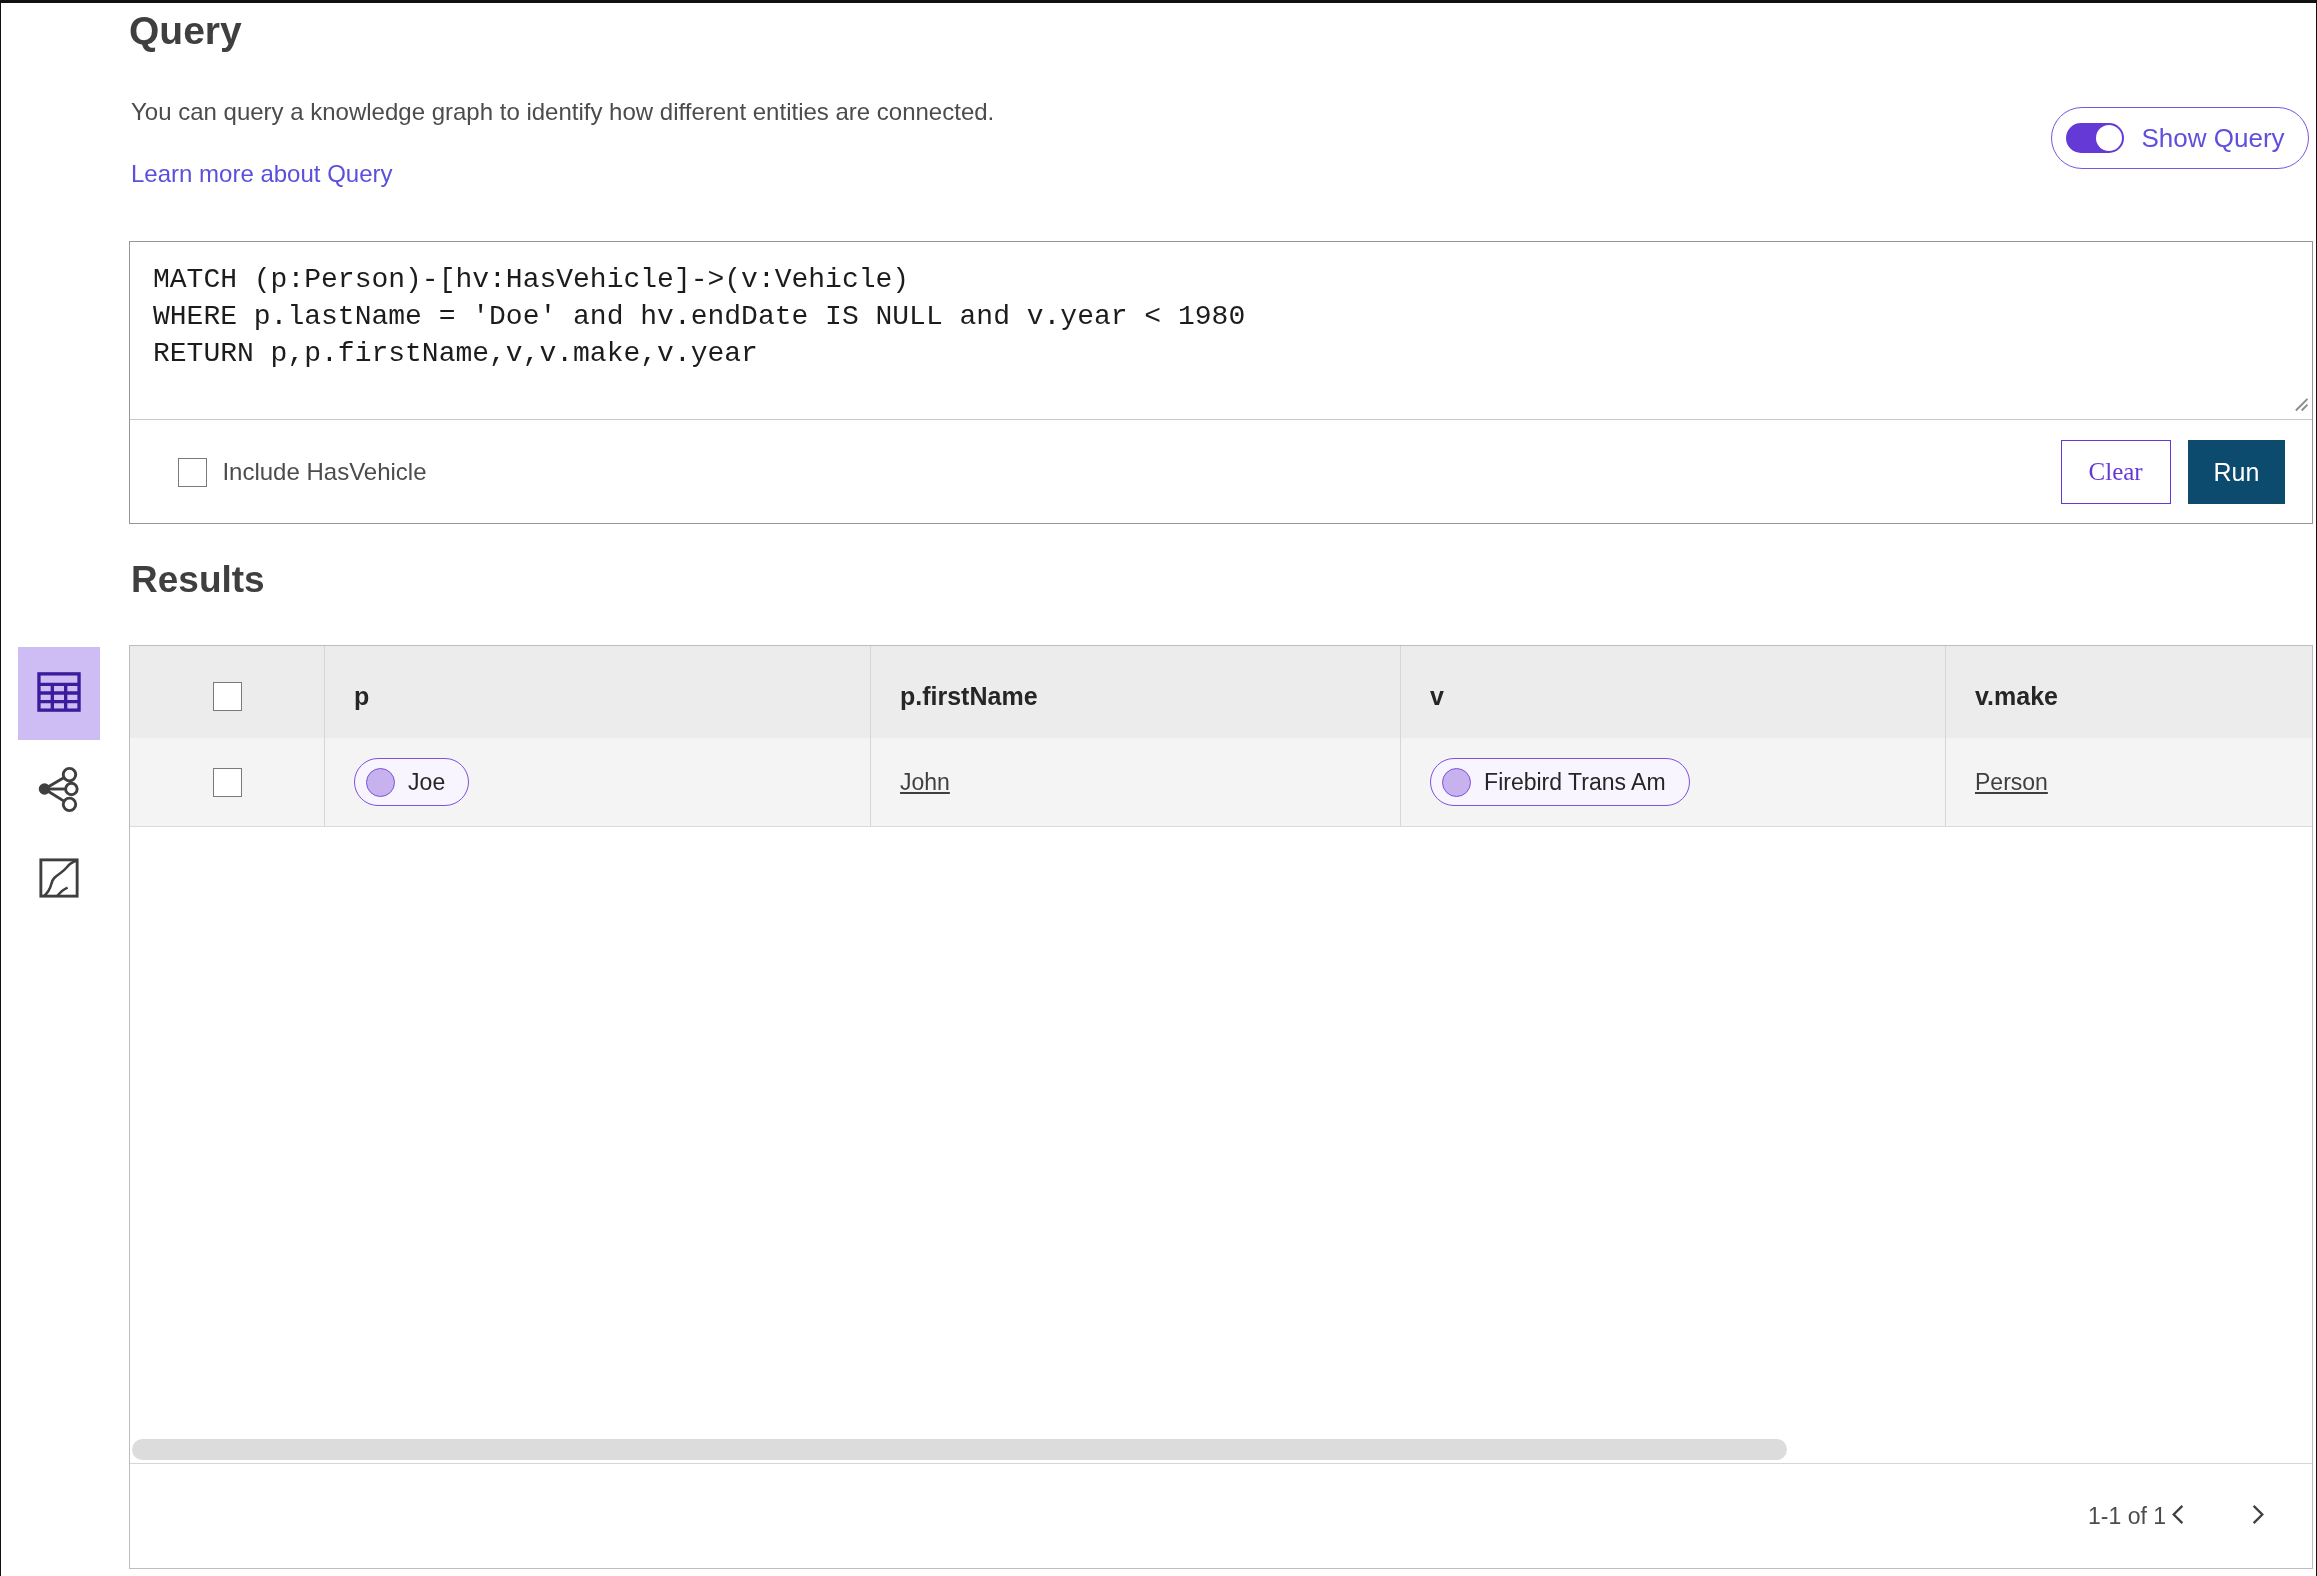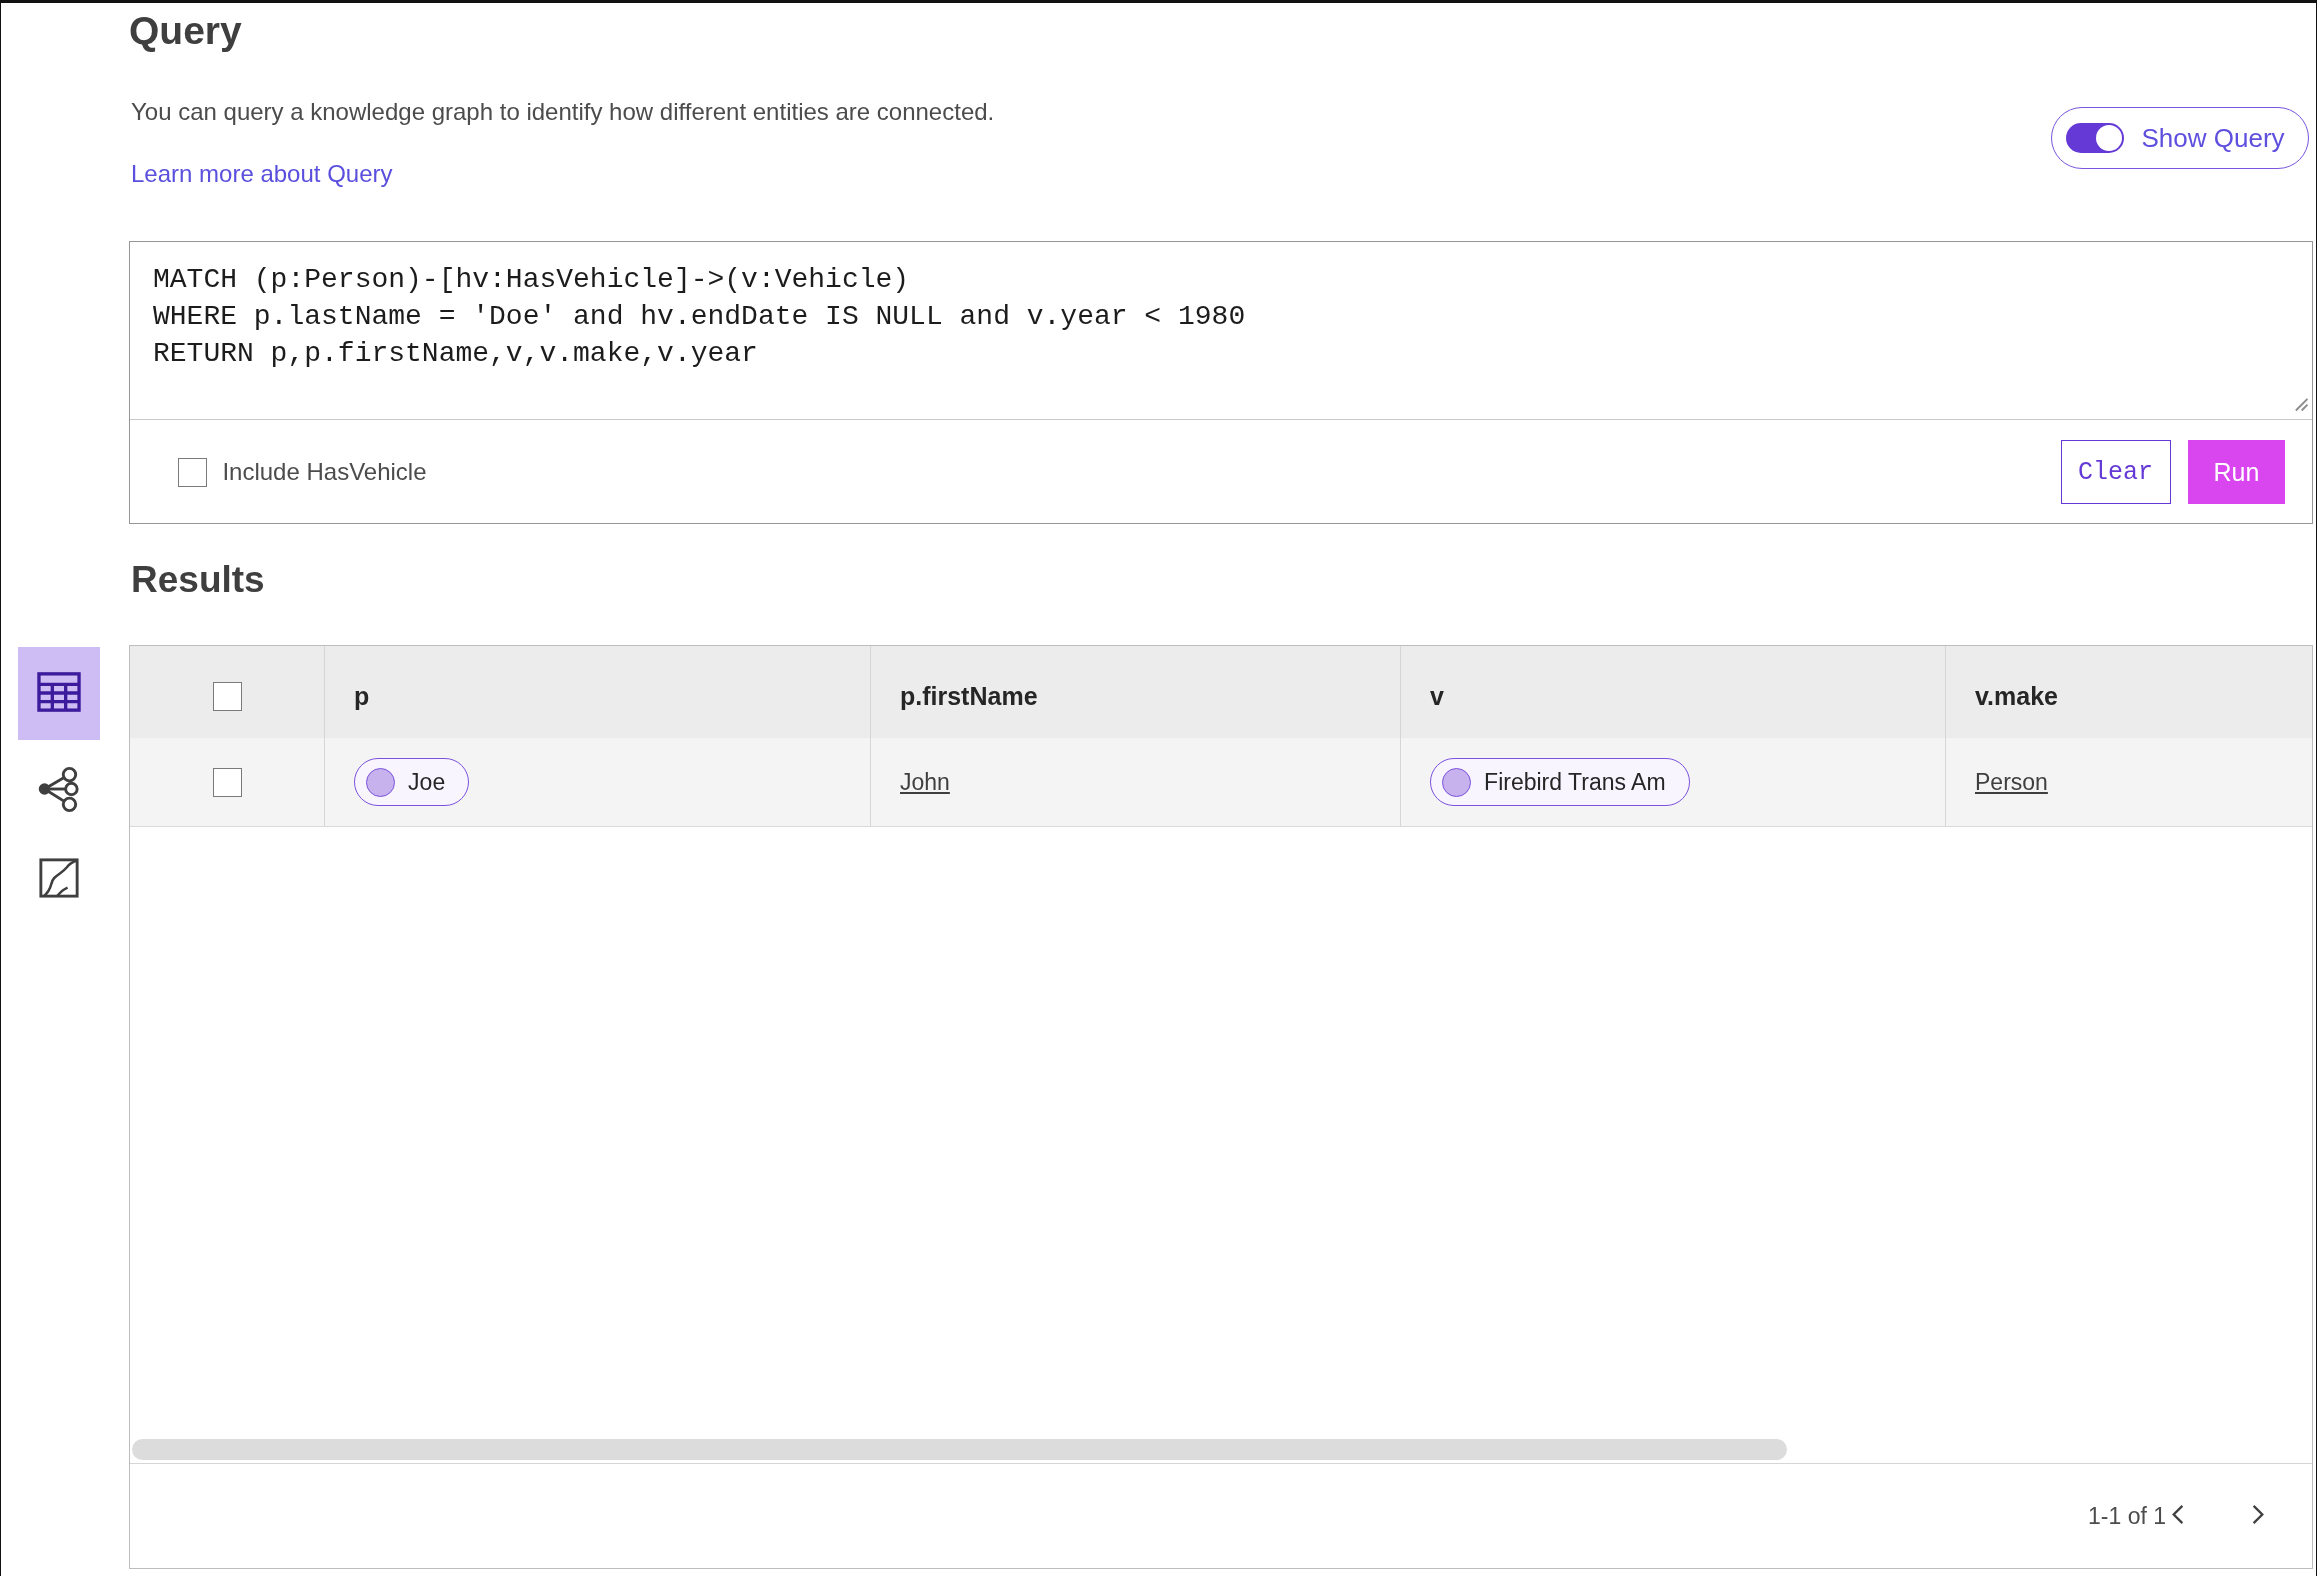--- a/index.html
+++ b/index.html
@@ -39,7 +39,7 @@
   .spacer { flex:1; }
   .btn-clear {
     width:110px; height:64px; border:1.9px solid #6539d6; background:#fff; color:#6539d6;
-    font-size:25px; font-family:Liberation Mono, monospace; cursor:pointer; margin-right:17.4px;
+    font-size:25px; font-family:Liberation Serif, serif; cursor:pointer; margin-right:17.4px;
   }
   .btn-run {
     width:97px; height:64px; border:none; background:#d946ef; color:#ffffff;

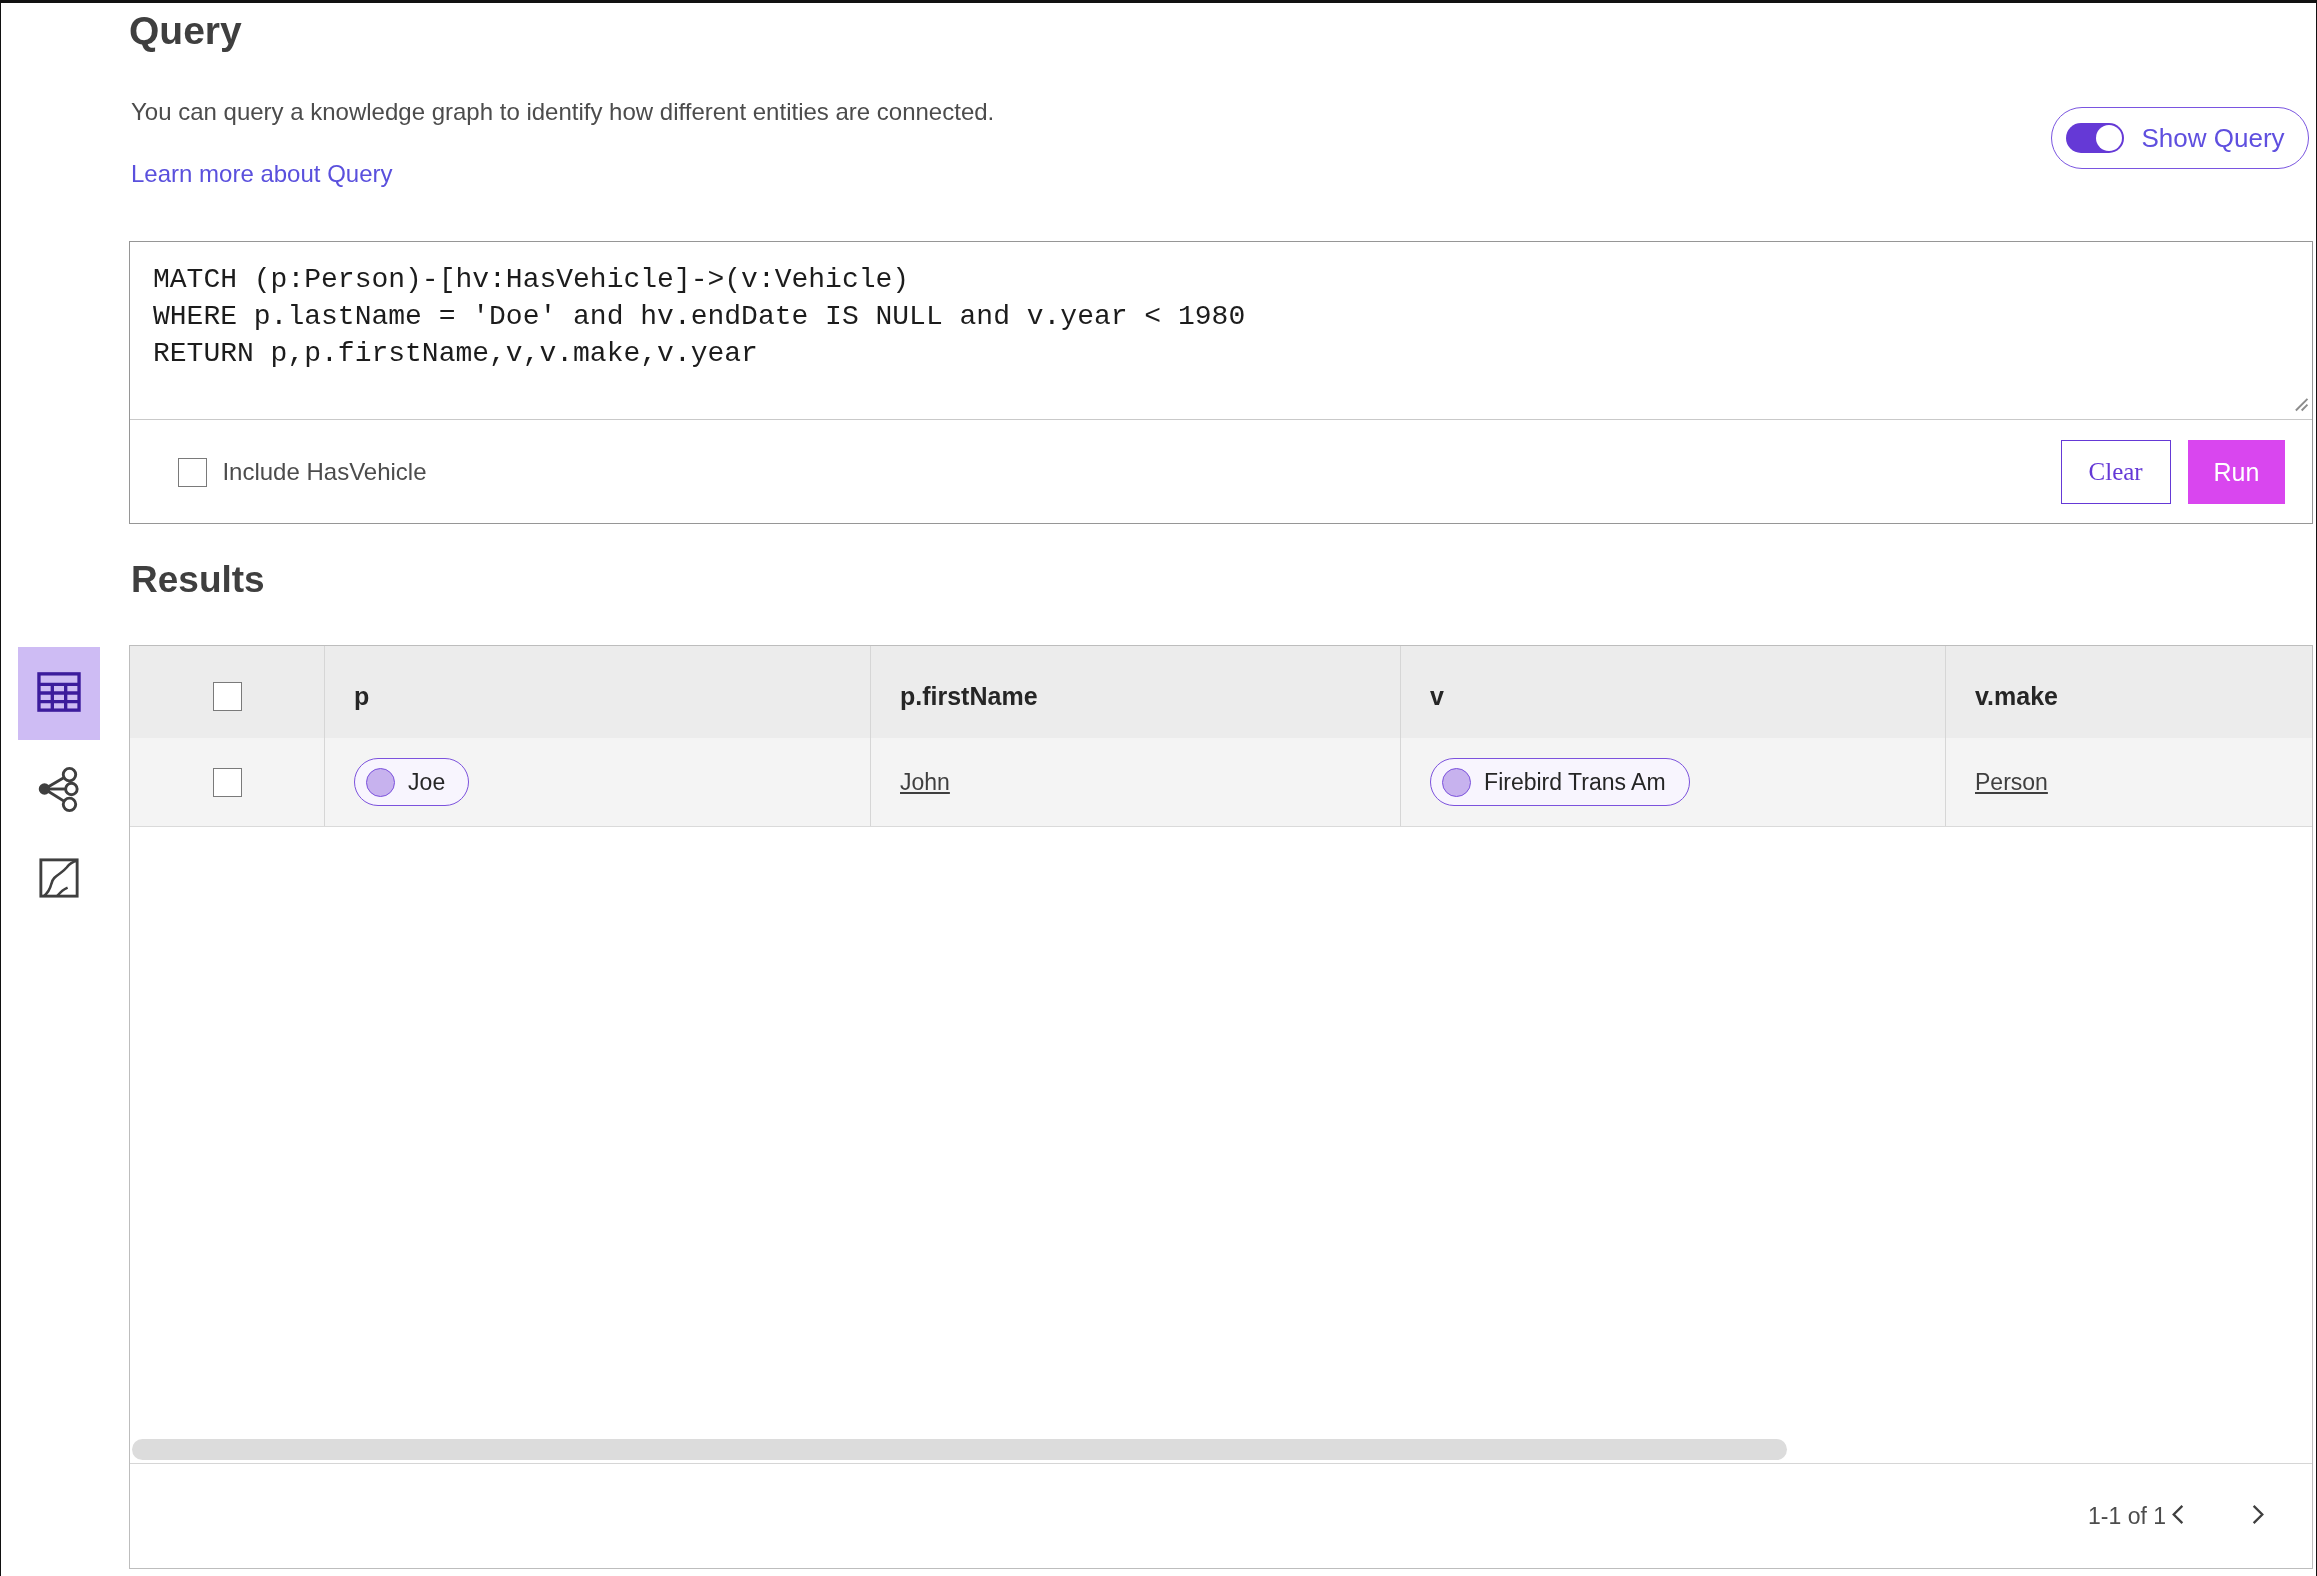--- a/index.html
+++ b/index.html
@@ -42,7 +42,7 @@
     font-size:25px; font-family:Liberation Serif, serif; cursor:pointer; margin-right:17.4px;
   }
   .btn-run {
-    width:97px; height:64px; border:none; background:#d946ef; color:#ffffff;
+    width:97px; height:64px; border:none; background:#0c4a6e; color:#ffffff;
     font-size:25px; font-family:inherit; cursor:pointer;
   }
 

